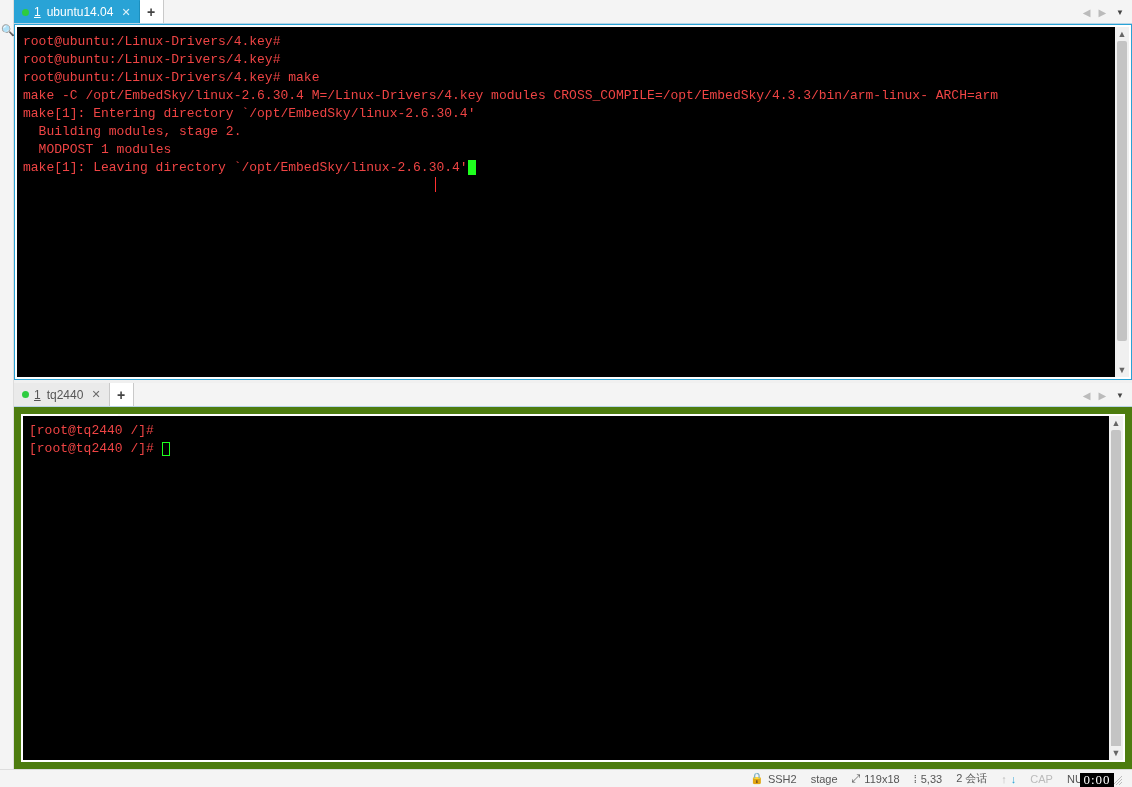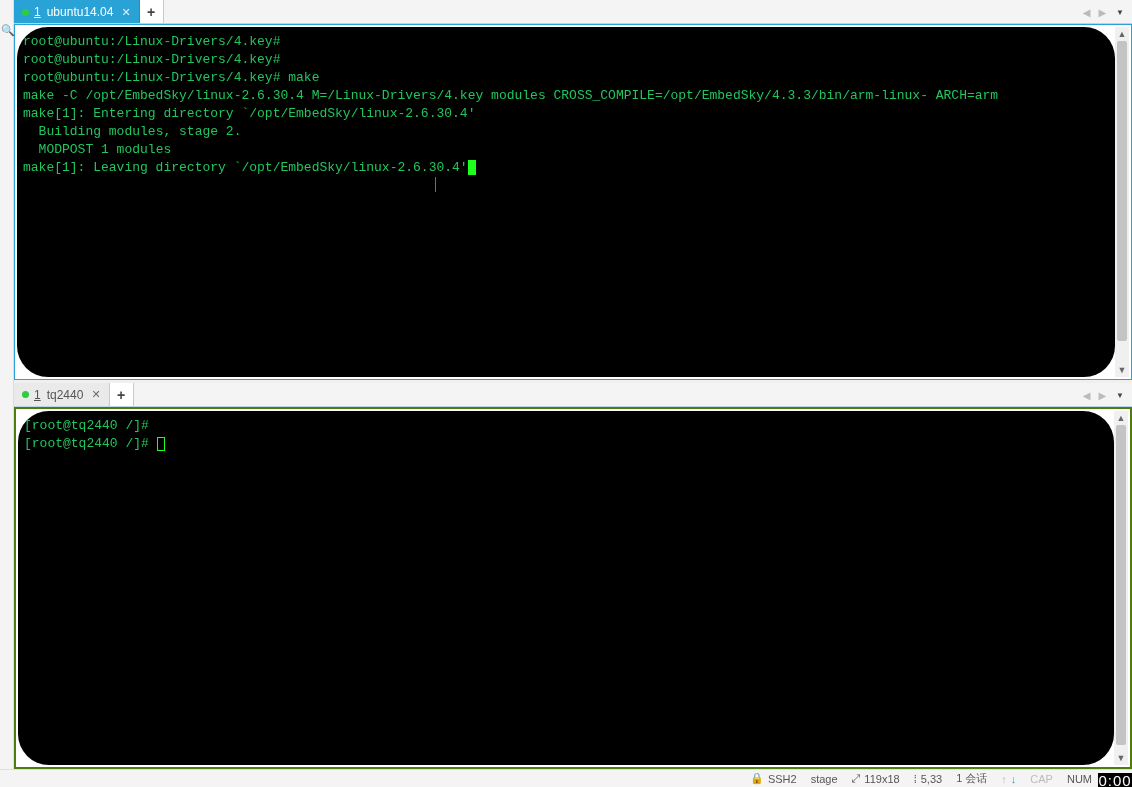--- a/index.html
+++ b/index.html
@@ -75,14 +75,13 @@
   .terminal {
     position:absolute; left:2px; top:2px; right:16px; bottom:2px;
     background:#000;
-    color:#22c55e;
+    color:#ef4444;
     font-family:"Consolas","Courier New",monospace;
     font-size:13px;
     line-height:18px;
     padding:6px 4px 4px 6px;
     white-space:pre;
     overflow:hidden;
-    border-radius:31px;
   }
   .terminal .line { white-space:pre-wrap; word-break:break-all; }
   .cursor-block { display:inline-block; width:8px; height:15px; background:#1eff1e; vertical-align:text-bottom; }

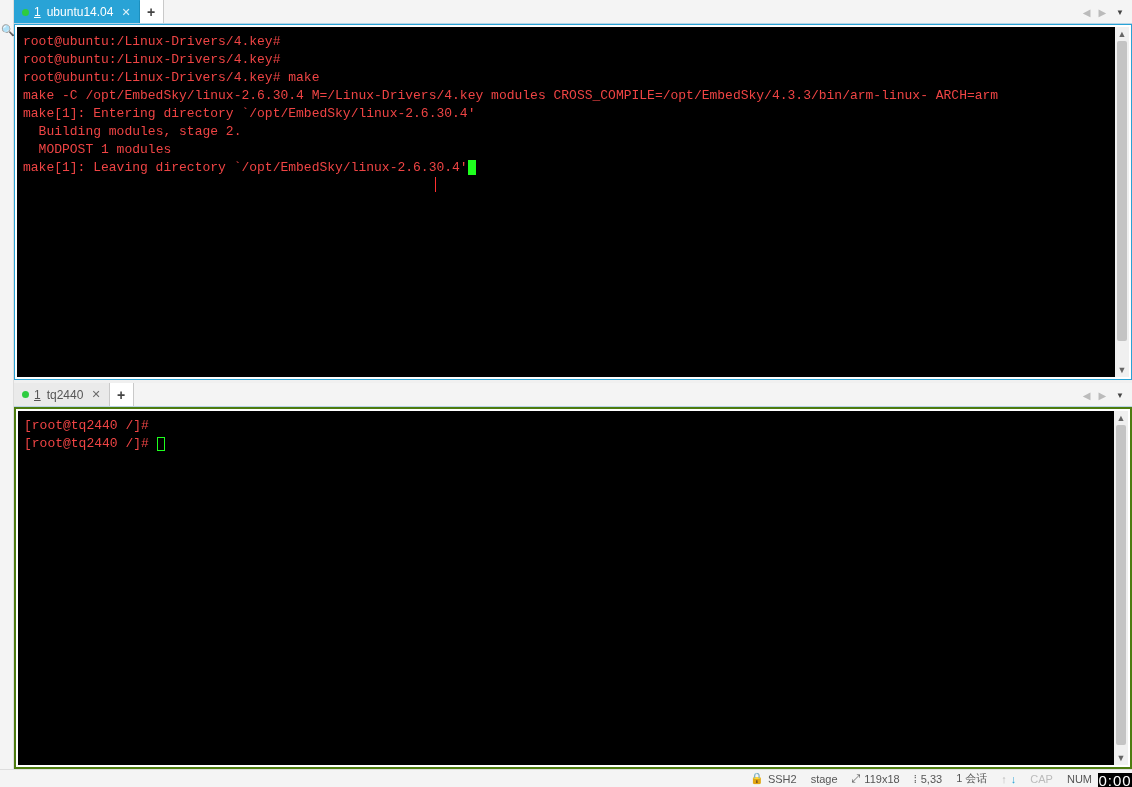--- a/index.html
+++ b/index.html
@@ -71,7 +71,7 @@
     background:#fff;
     padding:2px;
   }
-  .pane.bottom .terminal-frame { border:2px solid #4d7c0f; }
+  .pane.bottom .terminal-frame { border:7px solid #4d7c0f; }
   .terminal {
     position:absolute; left:2px; top:2px; right:16px; bottom:2px;
     background:#000;

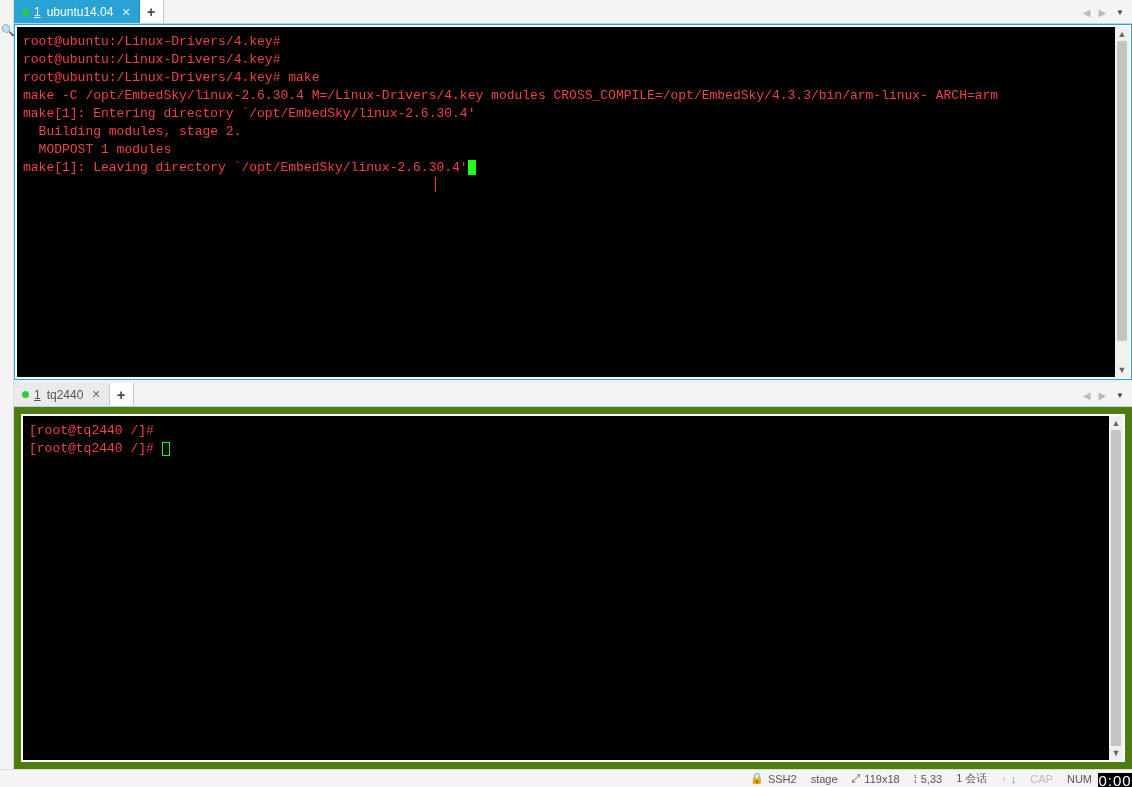--- a/index.html
+++ b/index.html
@@ -192,7 +192,7 @@
     <span>5,33</span>
   </div>
   <div class="item">
-      <span>1 会话</span>
+      <span>2 会话</span>
     </div>
   <div class="item">
     <span class="muted">↑</span>

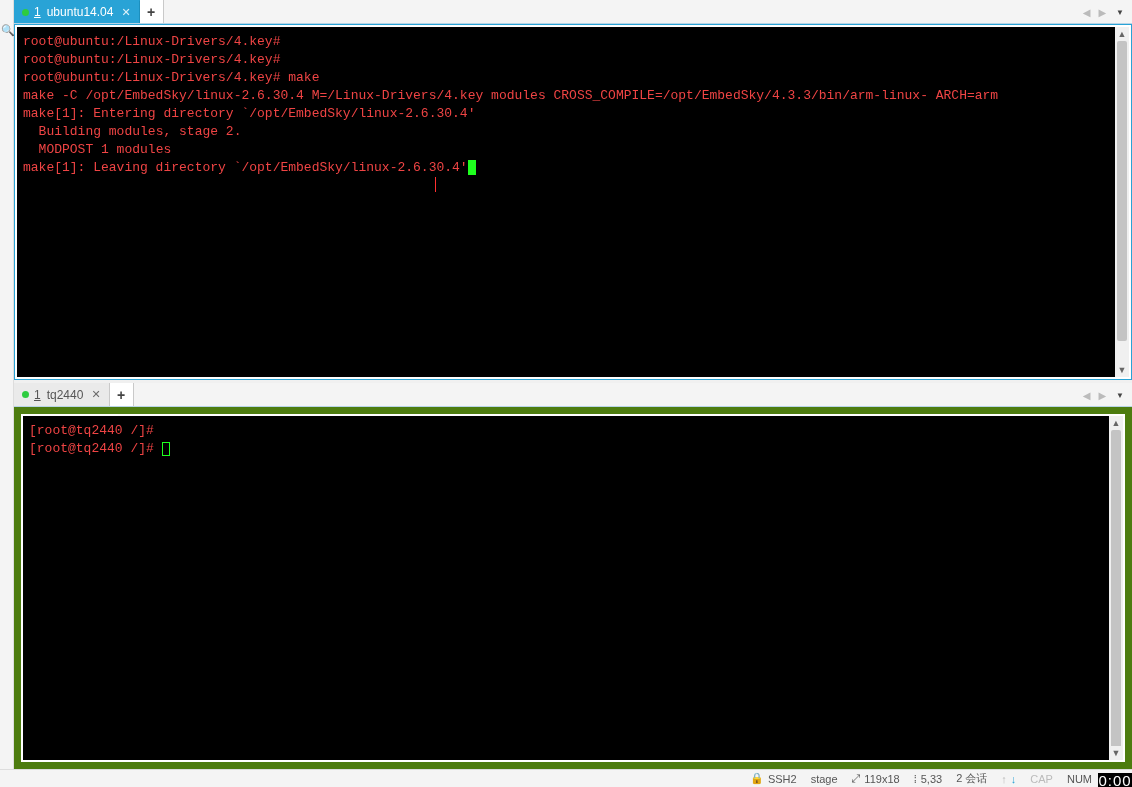--- a/index.html
+++ b/index.html
@@ -113,8 +113,8 @@
   }
 
   .clock-badge {
-    position:absolute; right:0; bottom:0; width:34px; height:14px; background:#000;
-    color:#fff; font-family:Liberation Sans, sans-serif; font-size:15px; display:flex; align-items:center; justify-content:center;
+    position:absolute; right:18px; bottom:0; width:34px; height:14px; background:#000;
+    color:#fff; font-family:Liberation Serif, serif; font-size:13px; display:flex; align-items:center; justify-content:center;
     letter-spacing:1px;
   }
 </style>

